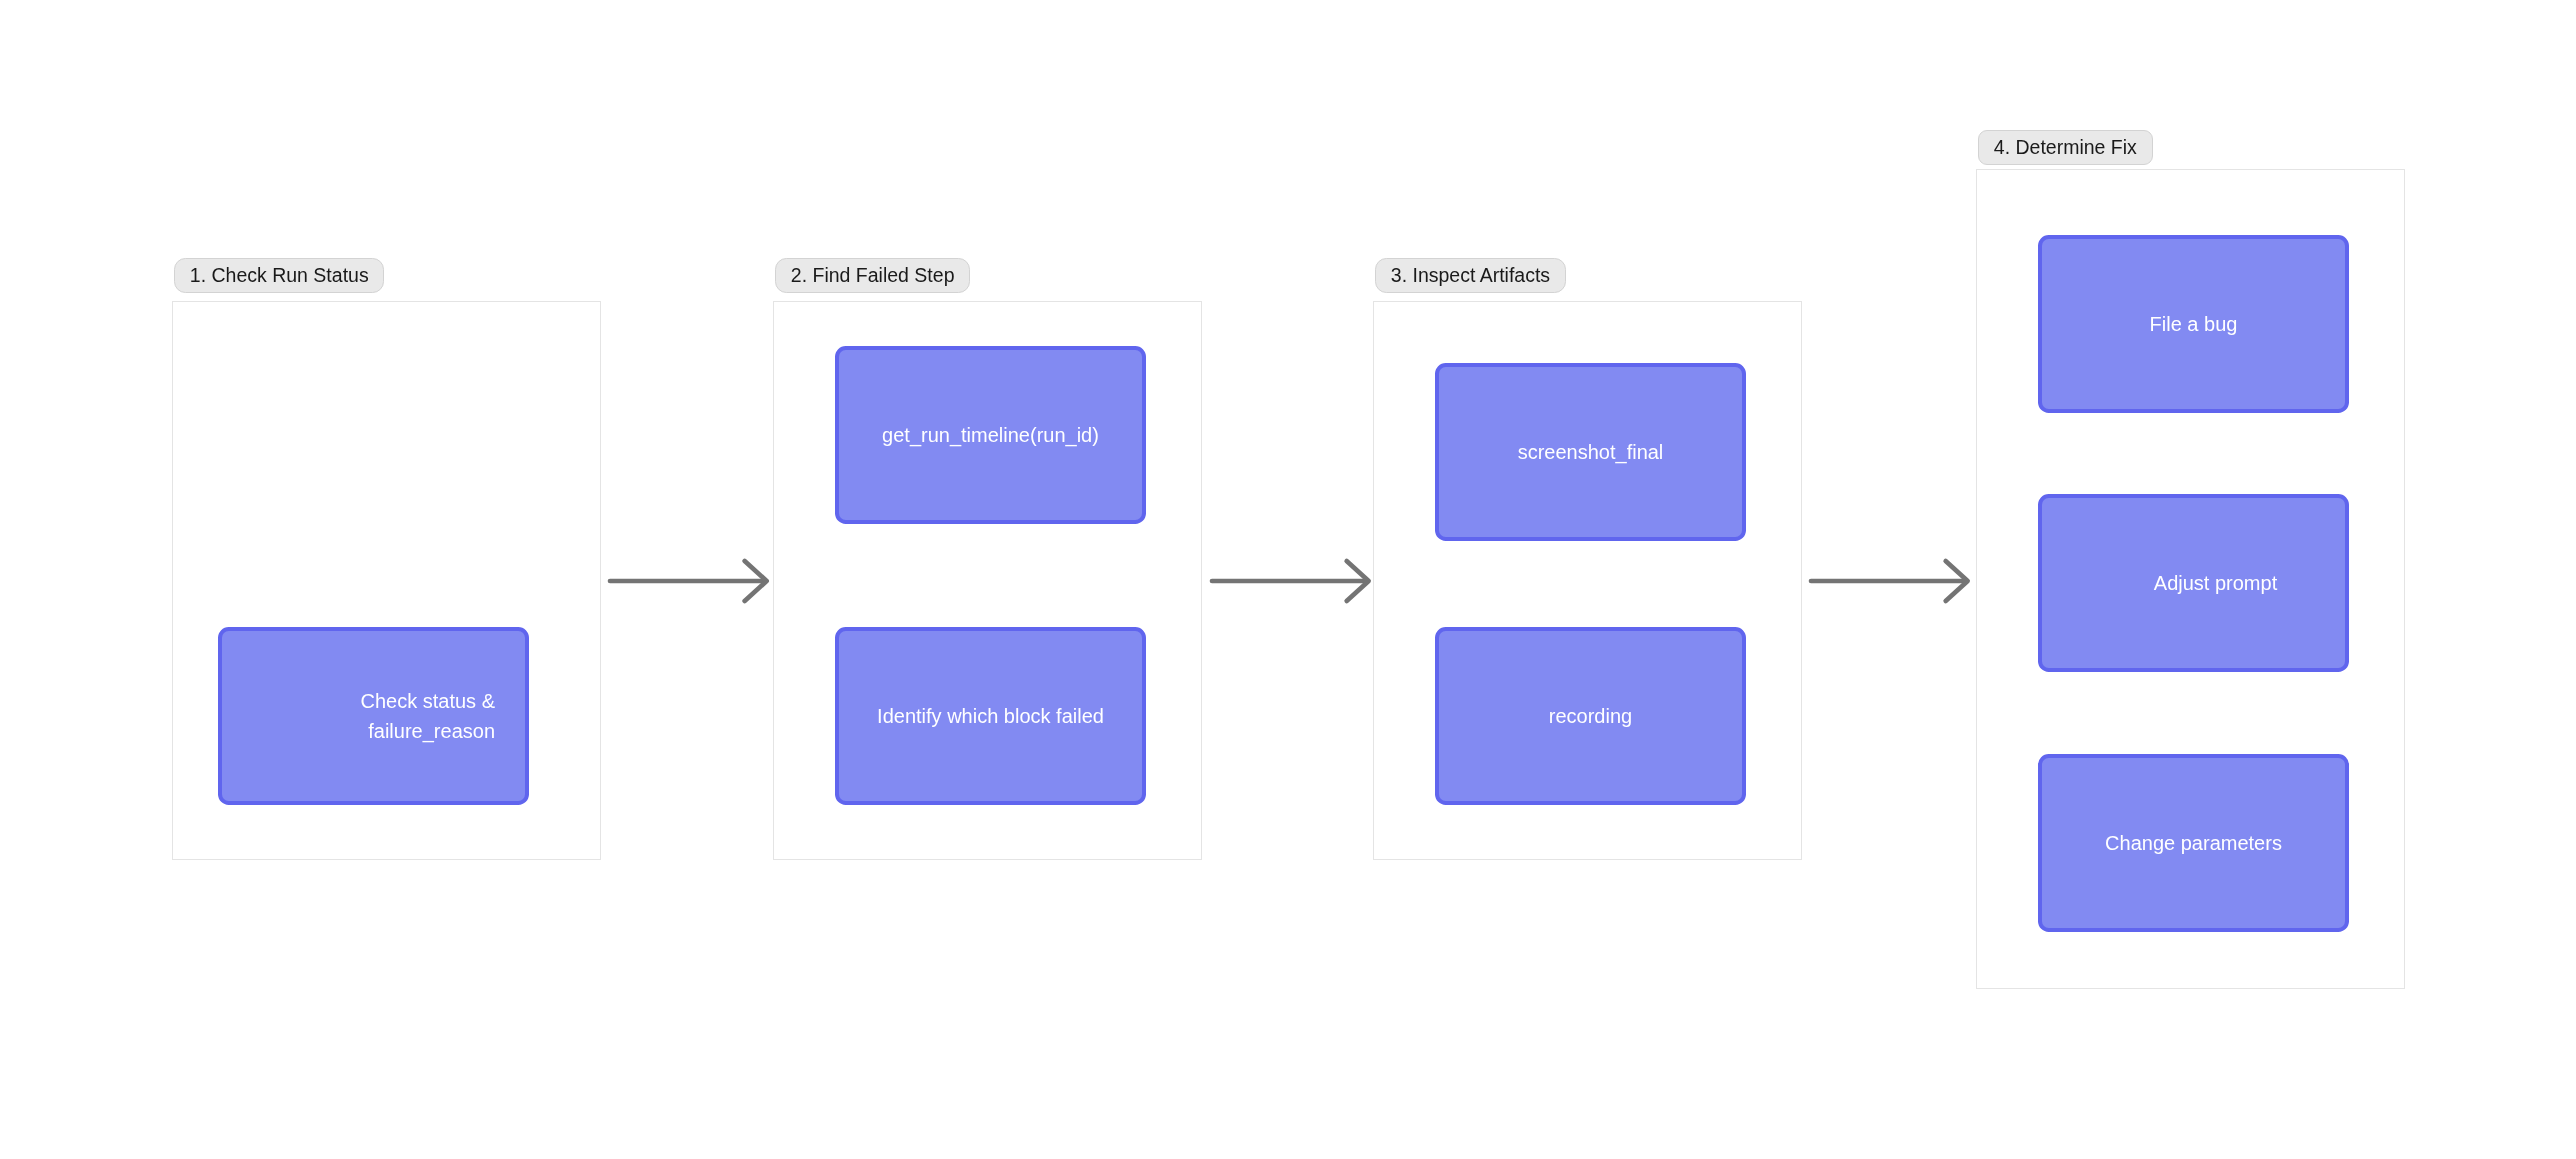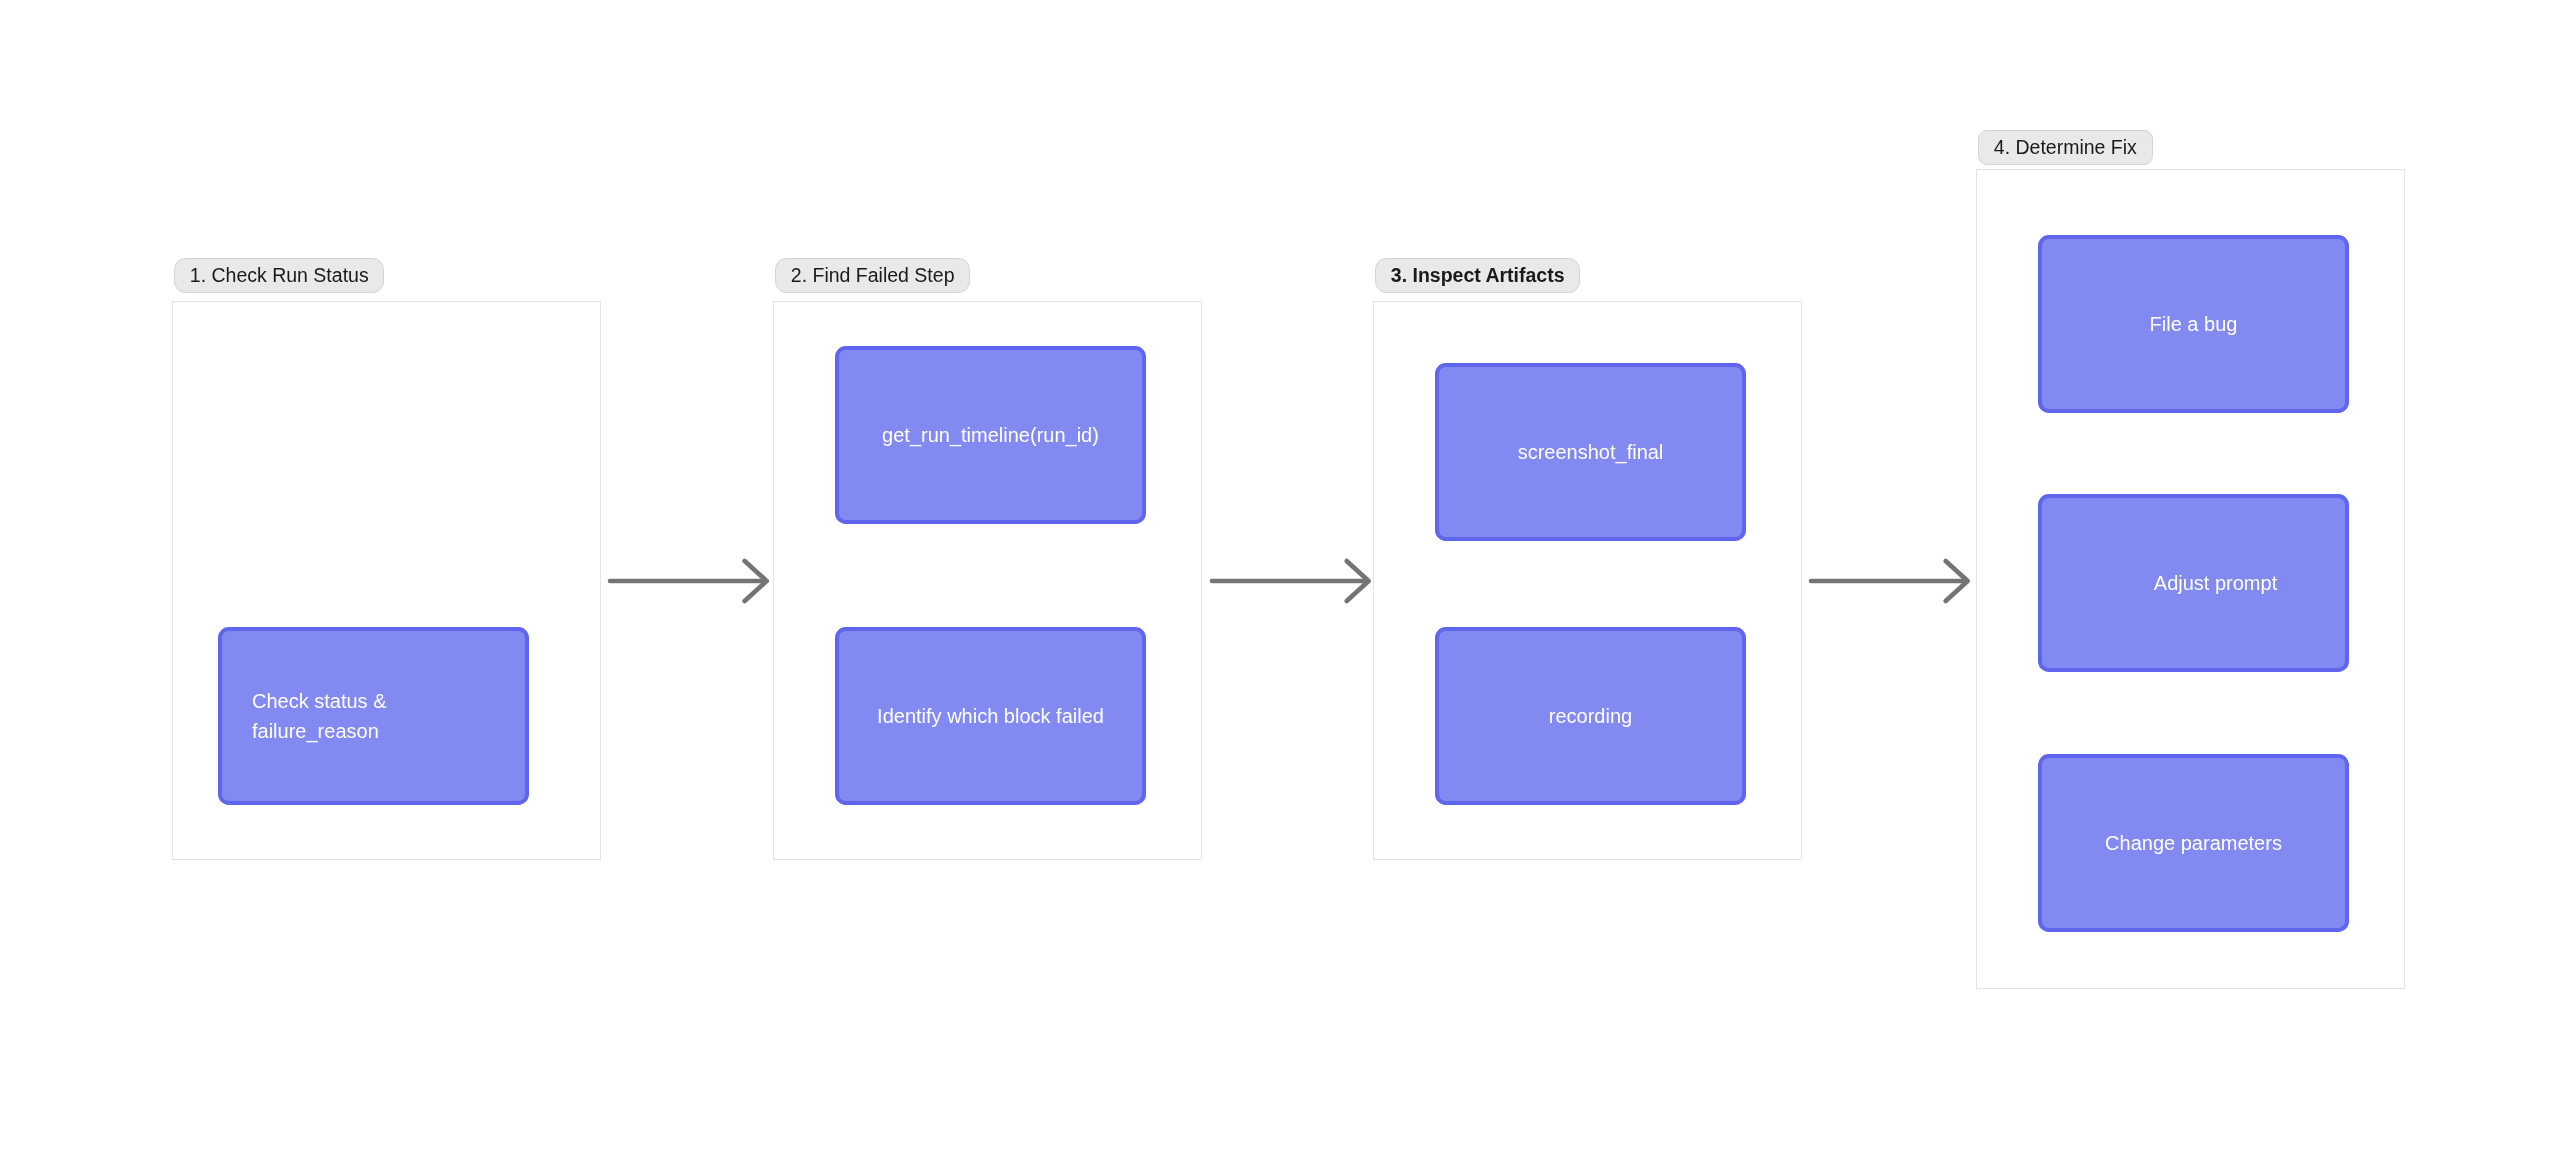--- a/index.html
+++ b/index.html
@@ -99,7 +99,7 @@
     </g>
   </svg>
 
-  <div class="step-badge" style="left:1375px; top:258px;font-weight:bold;">3. Inspect Artifacts</div>
+  <div class="step-badge" style="left:1375px; top:258px;">3. Inspect Artifacts</div>
   <div class="group-container" style="left:1373px; top:301px; width:429px; height:559px;"></div>
   <div class="flow-node" style="left:1435px; top:363px;">
     <span class="node-text">screenshot_final</span>

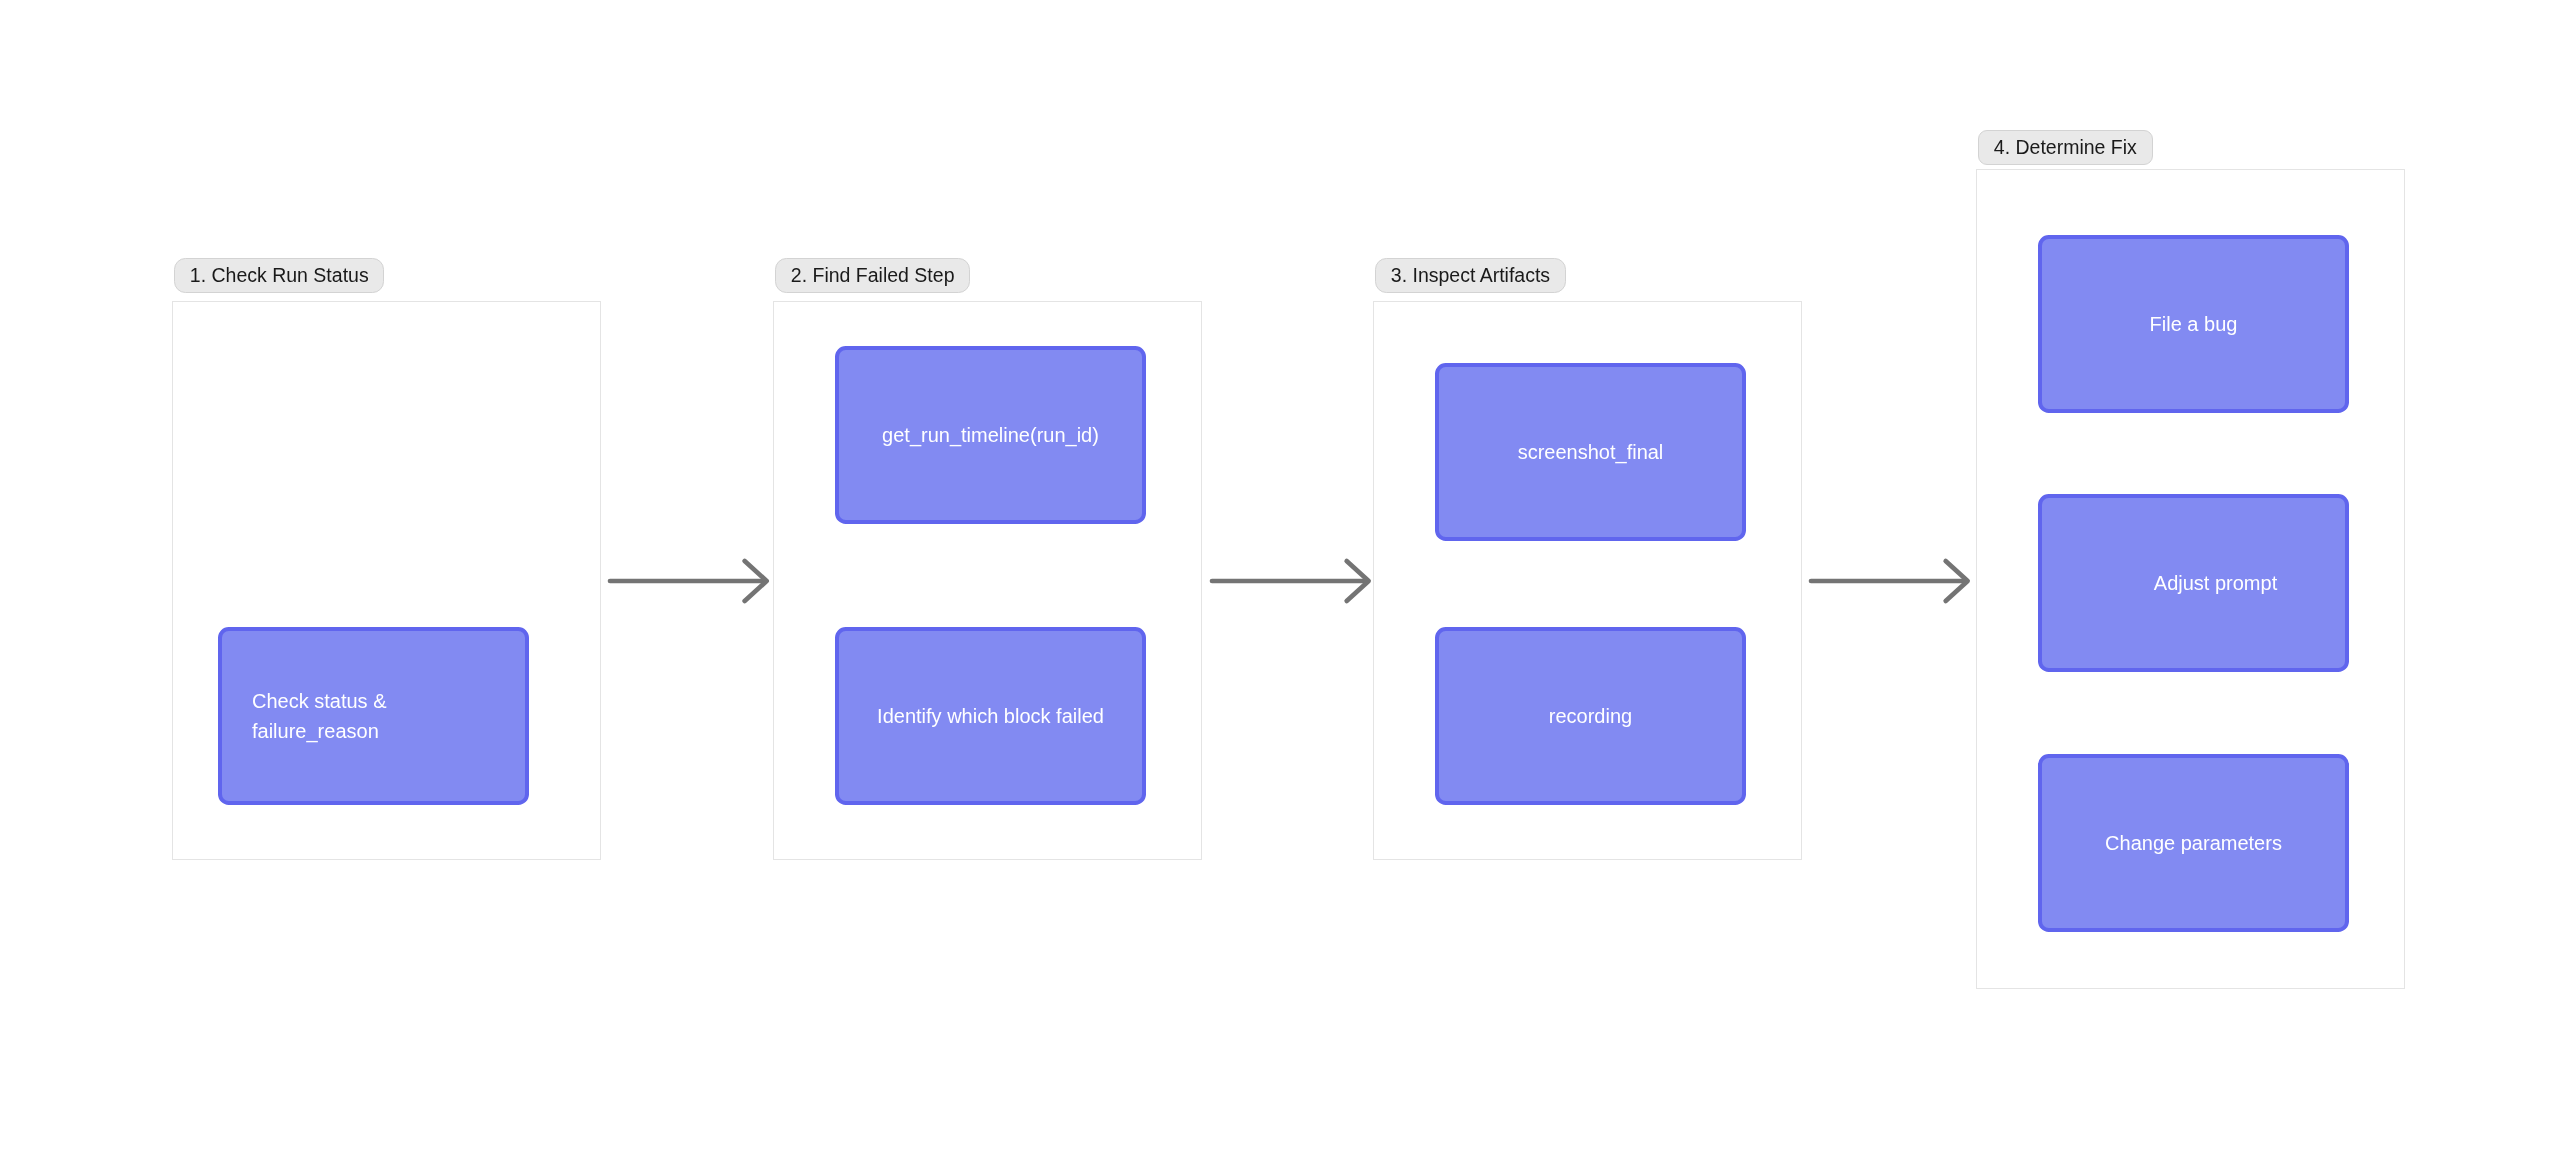--- a/index.html
+++ b/index.html
@@ -51,7 +51,7 @@
     display: flex;
     align-items: center;
     justify-content: center;
-    text-align: left;
+    text-align: right;
     z-index: 2;
   }
   .flow-node .node-text {

